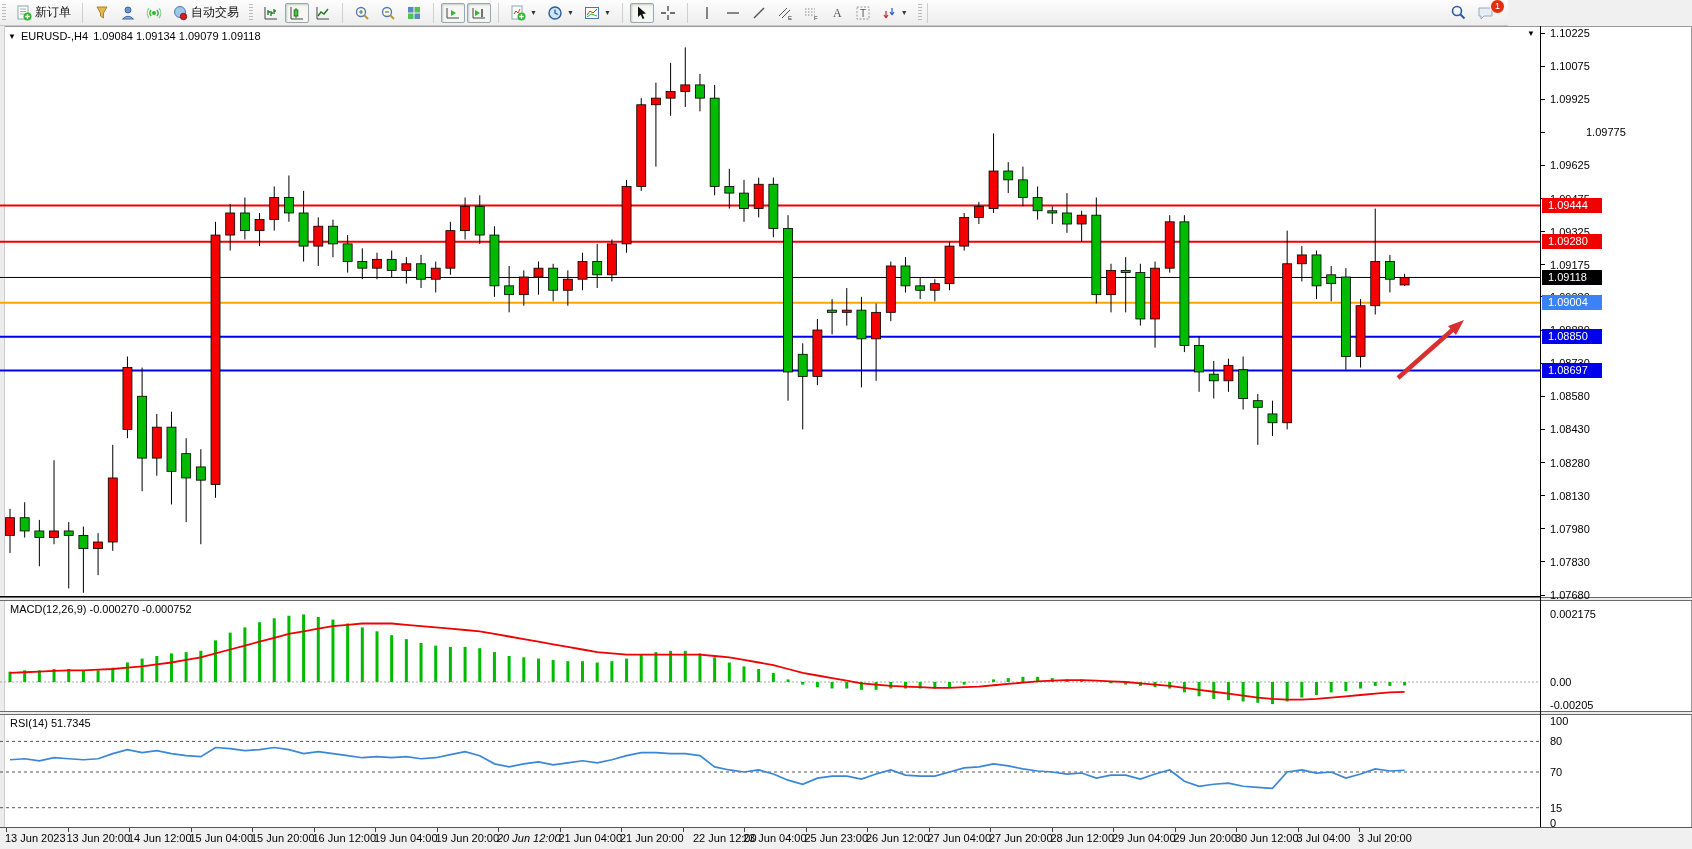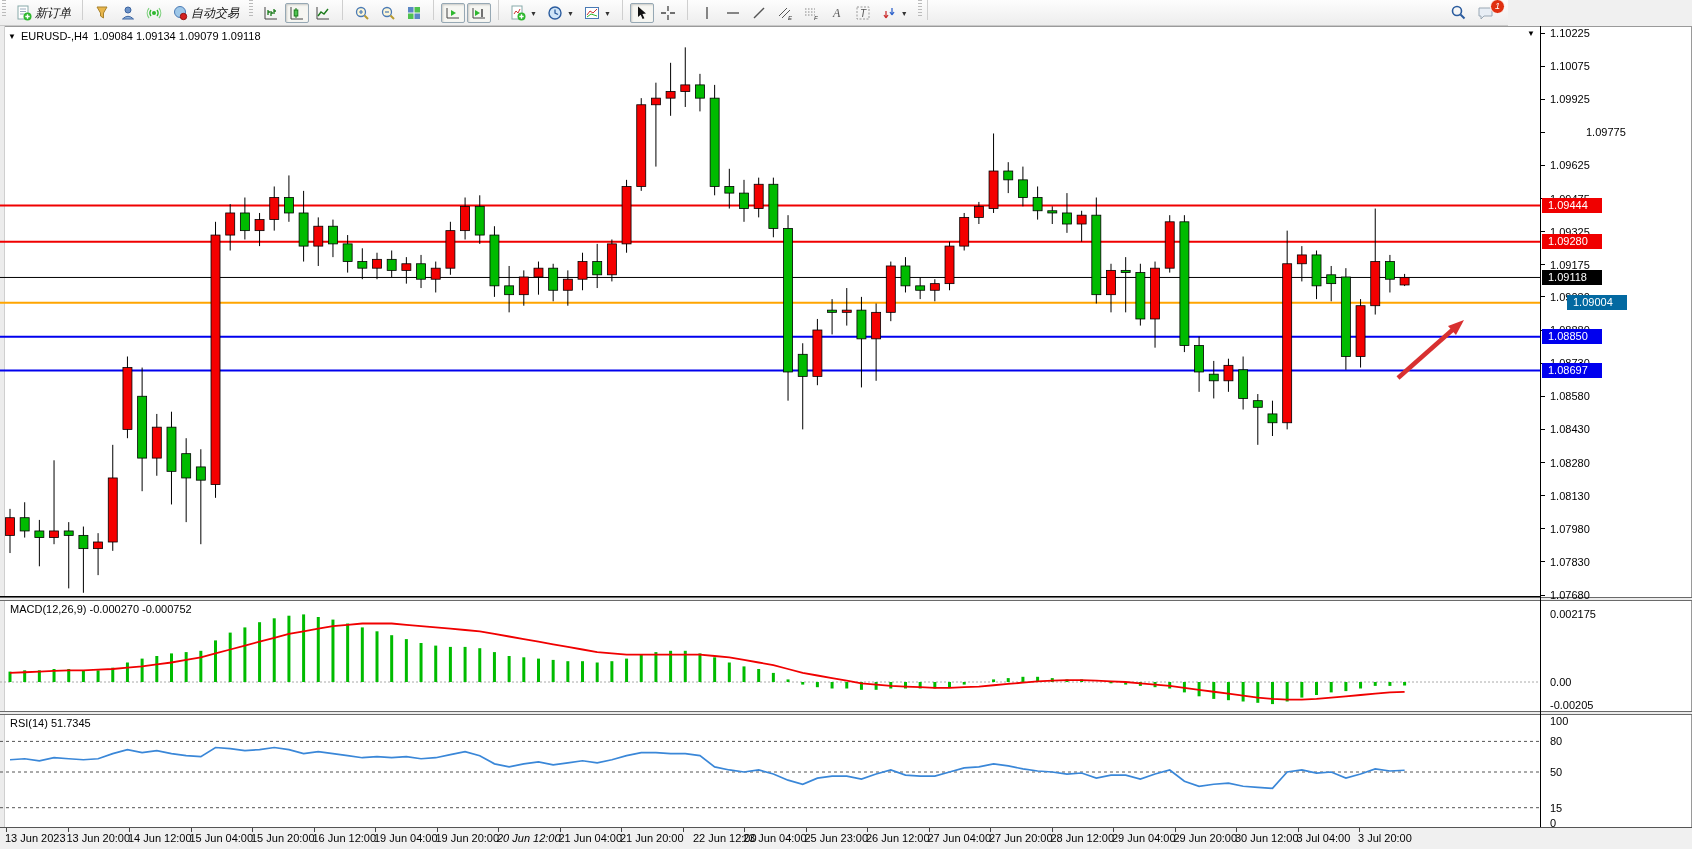--- a/index.html
+++ b/index.html
@@ -7,7 +7,7 @@
   
   #toolbar{position:absolute;left:0;top:0;width:1508px;height:26px;
     background:linear-gradient(#fdfdfd,#ededed);border-bottom:1px solid #c9c9c9;
-    display:flex;box-sizing:border-box;font-style:italic;}
+    display:flex;align-items:center;box-sizing:border-box;}
   .tb-group{display:flex;align-items:center;height:26px;padding:0 3px;}
   .tb-handle{width:4px;height:18px;margin:0 2px;
     background:repeating-linear-gradient(#bbb 0 1px,transparent 1px 3px);}

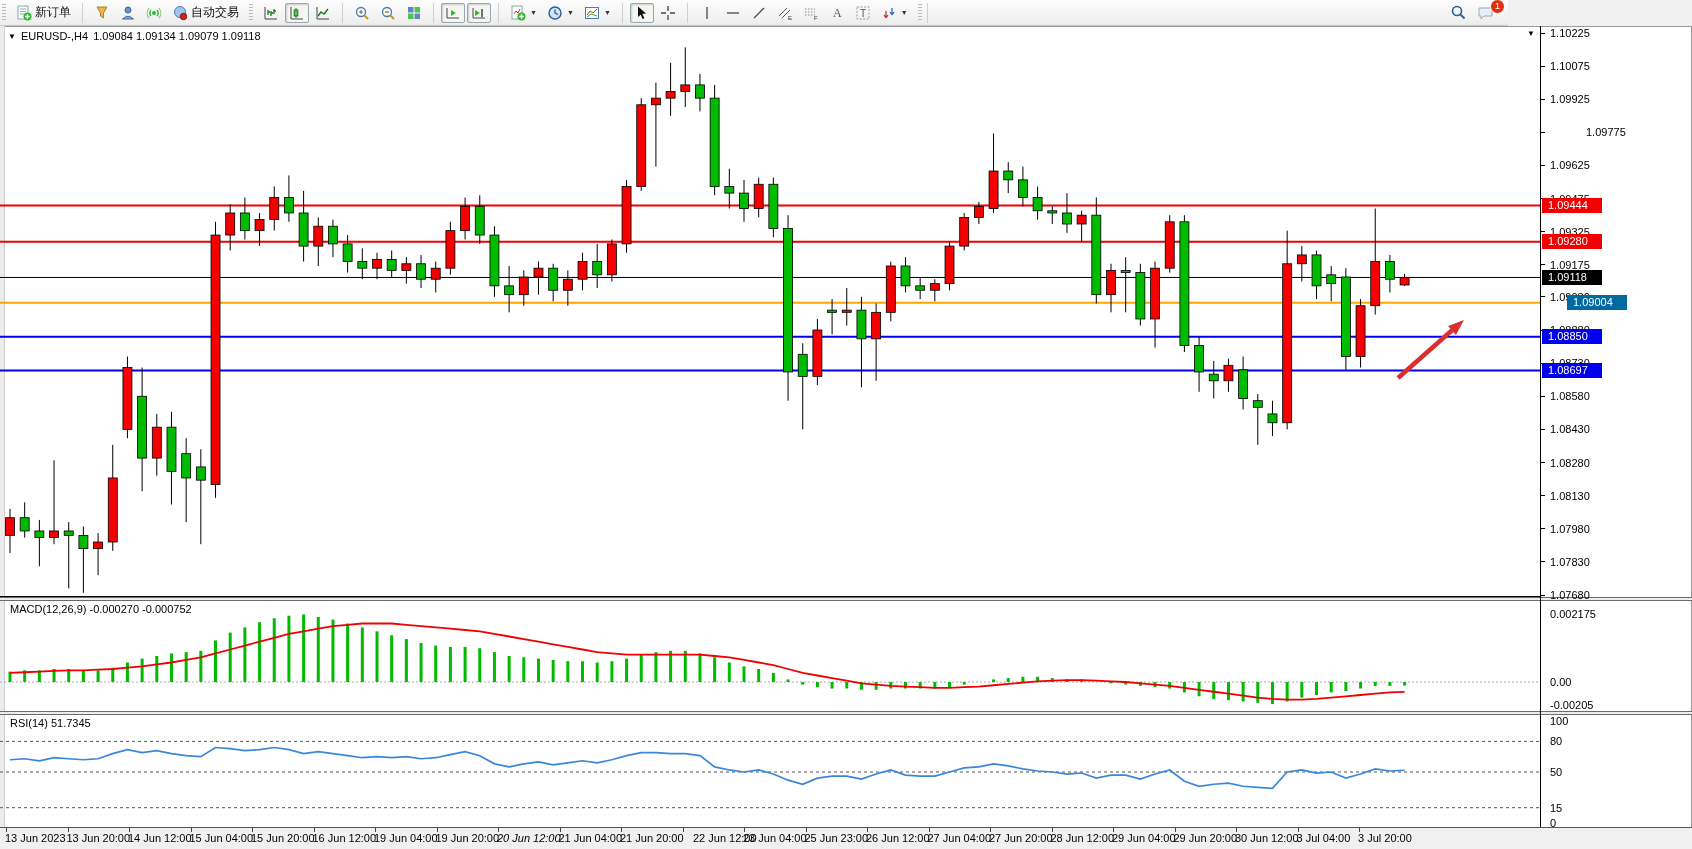--- a/index.html
+++ b/index.html
@@ -830,7 +830,7 @@
       <div class="badge" style="top: 197.964px; background: rgb(240, 0, 0);">1.09444</div>
       <div class="badge" style="top: 234.18px; background: rgb(240, 0, 0);">1.09280</div>
       <div class="badge" style="top: 269.953px; background: rgb(0, 0, 0);">1.09118</div>
-      <div class="badge" style="top: 295.128px; background: #0369a1; margin-left: 25px;">1.09004</div>
+      <div class="badge" style="top: 295.128px; background: #3b82f6;">1.09004</div>
       <div class="badge" style="top: 329.135px; background: rgb(0, 0, 238);">1.08850</div>
       <div class="badge" style="top: 362.921px; background: rgb(0, 0, 238);">1.08697</div>
       <div class="price-tick" style="top: 607.257px;">0.002175</div>

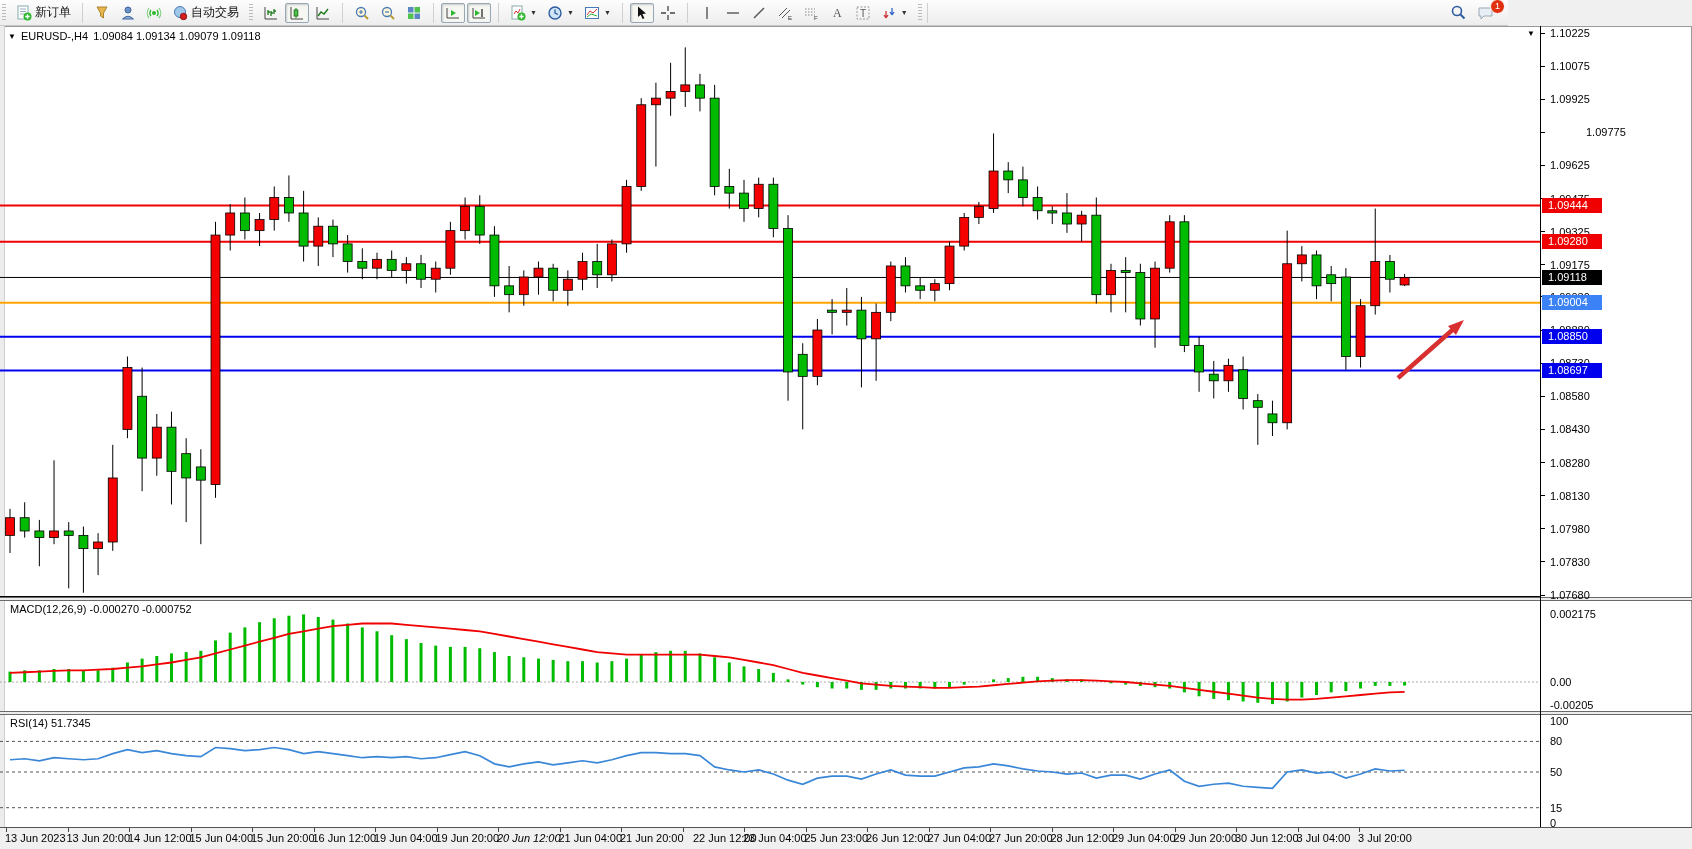--- a/index.html
+++ b/index.html
@@ -838,7 +838,7 @@
       <div class="price-tick" style="top: 698px;">-0.00205</div>
       <div class="price-tick" style="top: 714px;">100</div>
       <div class="price-tick" style="top: 734.4px;">80</div>
-      <div class="price-tick" style="top: 765px;">50</div>
+      <div class="price-tick" style="top: 765px;">70</div>
       <div class="price-tick" style="top: 800.7px;">15</div>
       <div class="price-tick" style="top: 816px;">0</div>
     </div>

